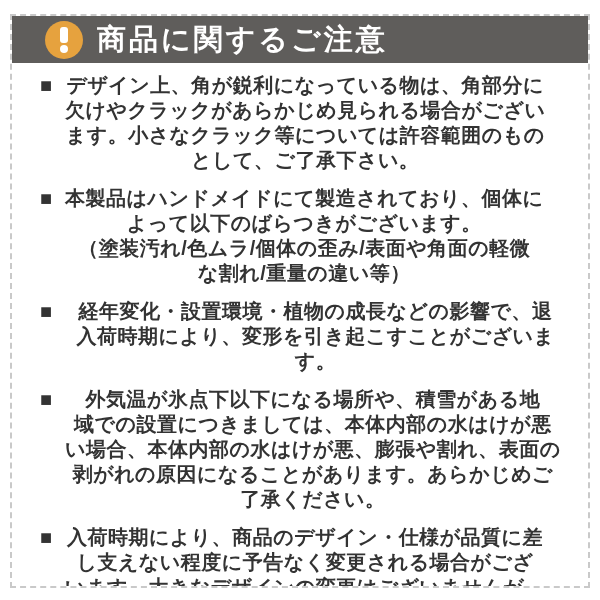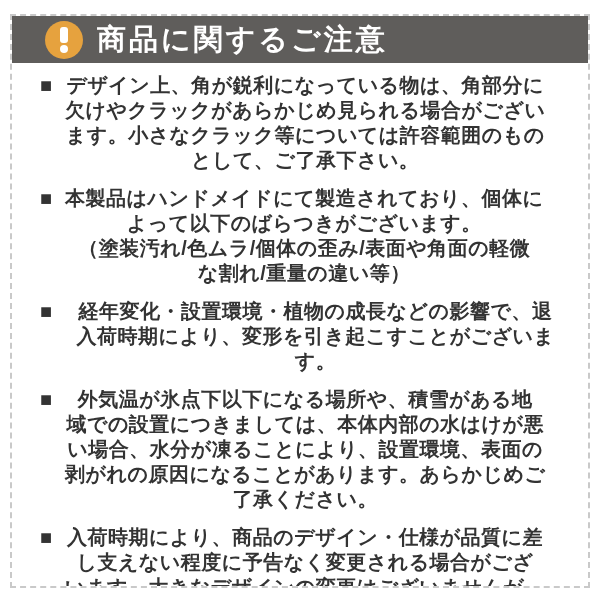--- a/index.html
+++ b/index.html
@@ -121,7 +121,7 @@
       <span class="bullet">■</span>
       <span class="text">外気温が氷点下以下になる場所や、積雪がある地
 域での設置につきましては、本体内部の水はけが悪
-い場合、水分が凍ることにより、設置環境、表面の
+い場合、本体内部の水はけが悪、膨張や割れ、表面の
 剥がれの原因になることがあります。あらかじめご
 了承ください。</span>
     </div>

